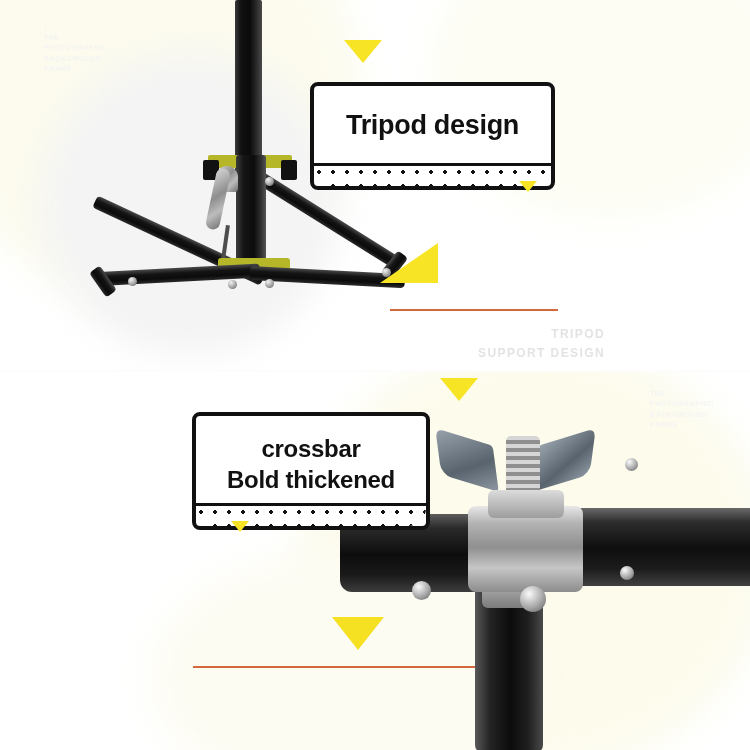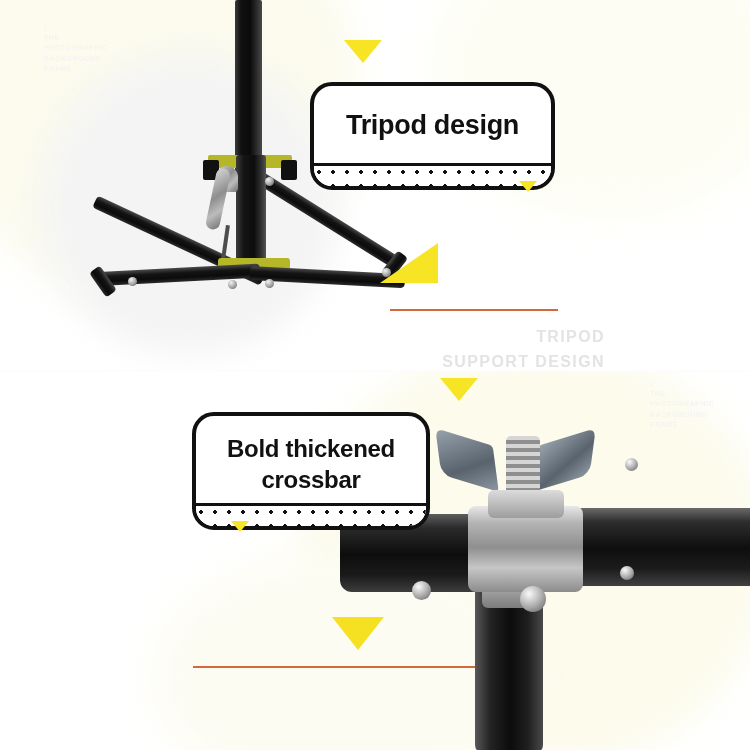--- a/index.html
+++ b/index.html
@@ -33,7 +33,7 @@
 
   
   .callout{position:absolute;background:#ffffff;border:4px solid #111111;
-           border-radius:22px;box-sizing:border-box;z-index:40;
+           border-radius:8px;box-sizing:border-box;z-index:40;
            display:flex;align-items:flex-start;justify-content:center;}
   .callout .ctext{font-weight:bold;color:#111111;text-align:center;
                   letter-spacing:-.3px;width:100%;}

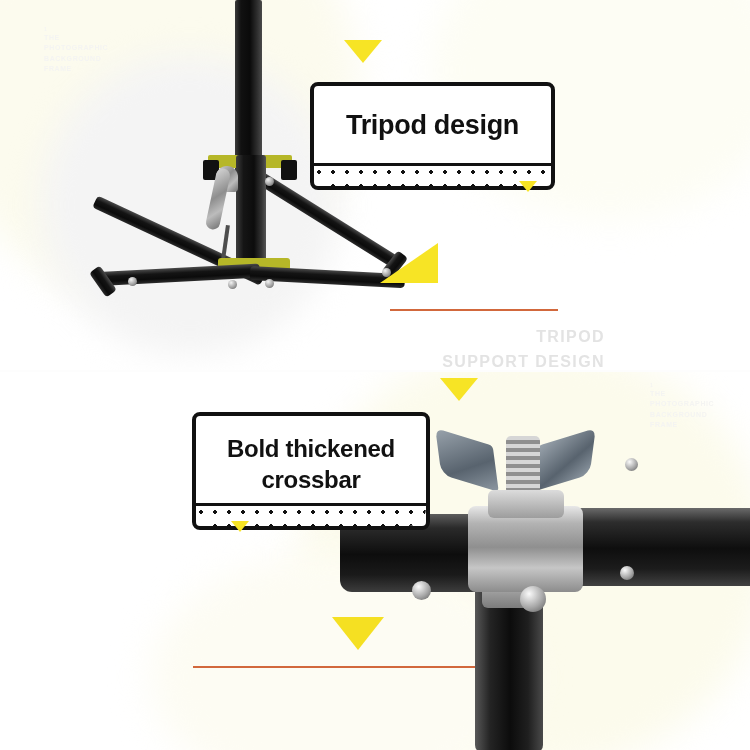--- a/index.html
+++ b/index.html
@@ -22,7 +22,7 @@
   .watermark .wm-top{font-size:5px;display:block;letter-spacing:.4px;}
 
   
-  .caption{position:absolute;color:#e3e3e3;font-size:16px;letter-spacing:1.4px;
+  .caption{position:absolute;color:#e3e3e3;font-size:12px;letter-spacing:1.4px;
            line-height:1.55;font-weight:600;text-transform:uppercase;}
   #caption-tripod{right:145px;top:325px;text-align:right;}
   #caption-crossbar{left:193px;top:690px;text-align:left;}

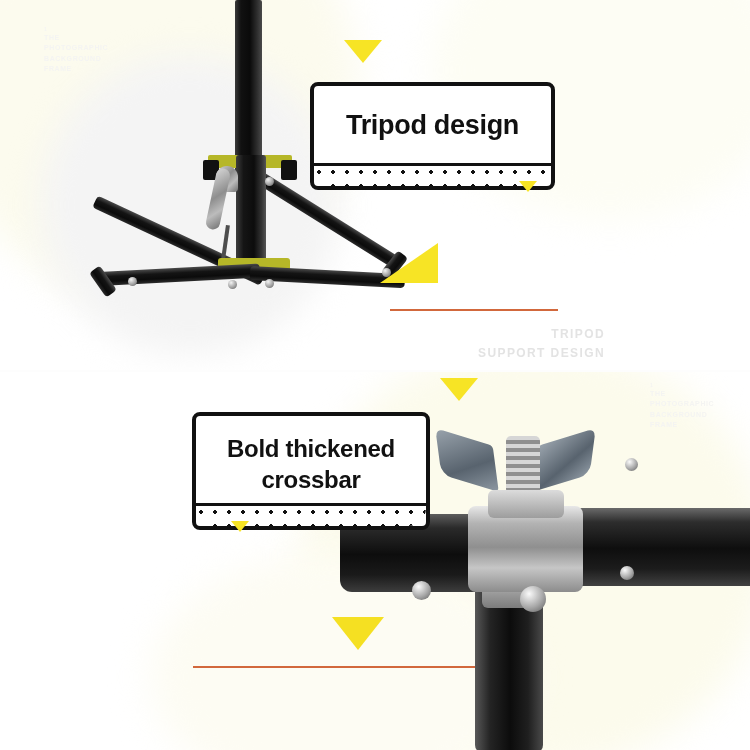--- a/index.html
+++ b/index.html
@@ -224,8 +224,8 @@
 
   <div class="callout" id="callout-crossbar">
     <div class="ctext">
+      <div>crossbar</div>
       <div>Bold thickened</div>
-      <div>crossbar</div>
     </div>
     <div class="dotband"></div>
   </div>

